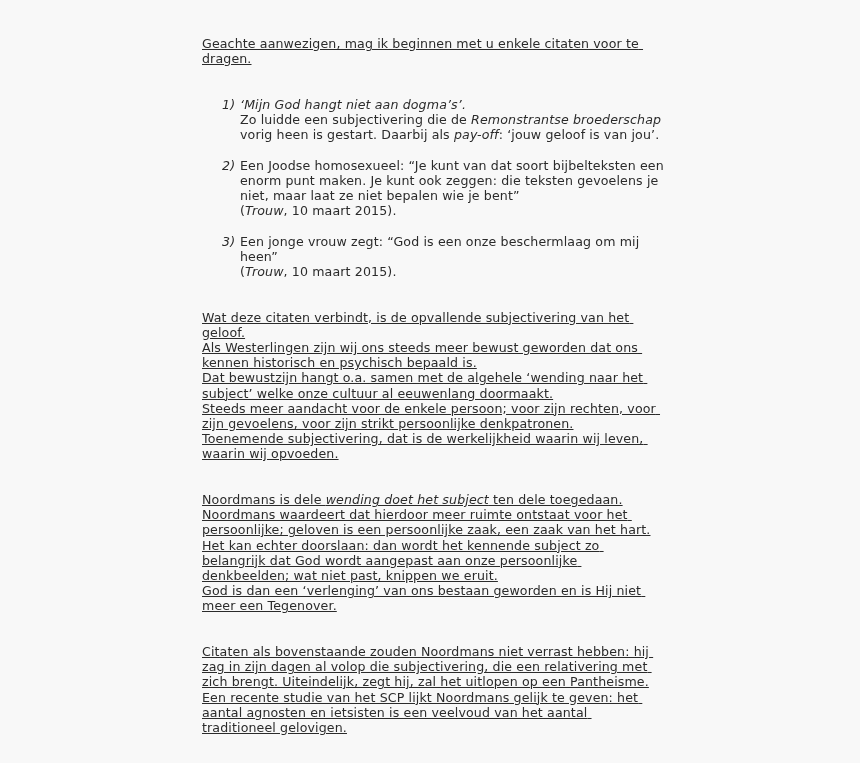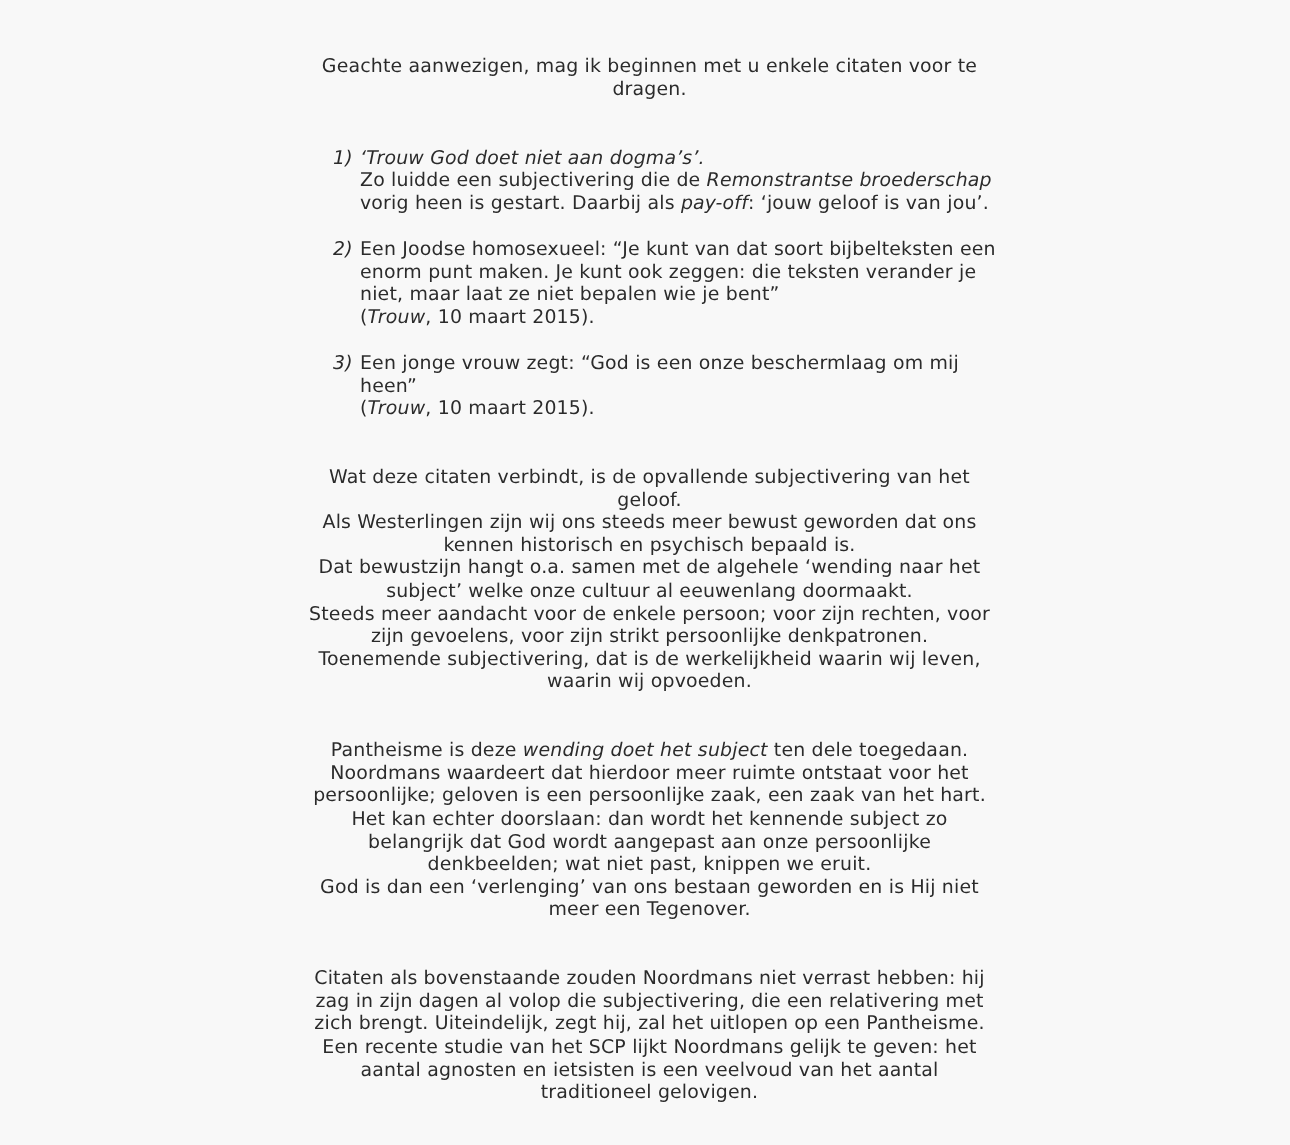--- a/index.html
+++ b/index.html
@@ -25,8 +25,9 @@
     line-height: 15.2px;
     letter-spacing: 0.01em;
     margin: 0 0 0 0;
-    text-align: center;
+    text-align: left;
     white-space: pre-wrap;
+    text-decoration: underline;
   }
   .para-gap {
     height: 15.2px;

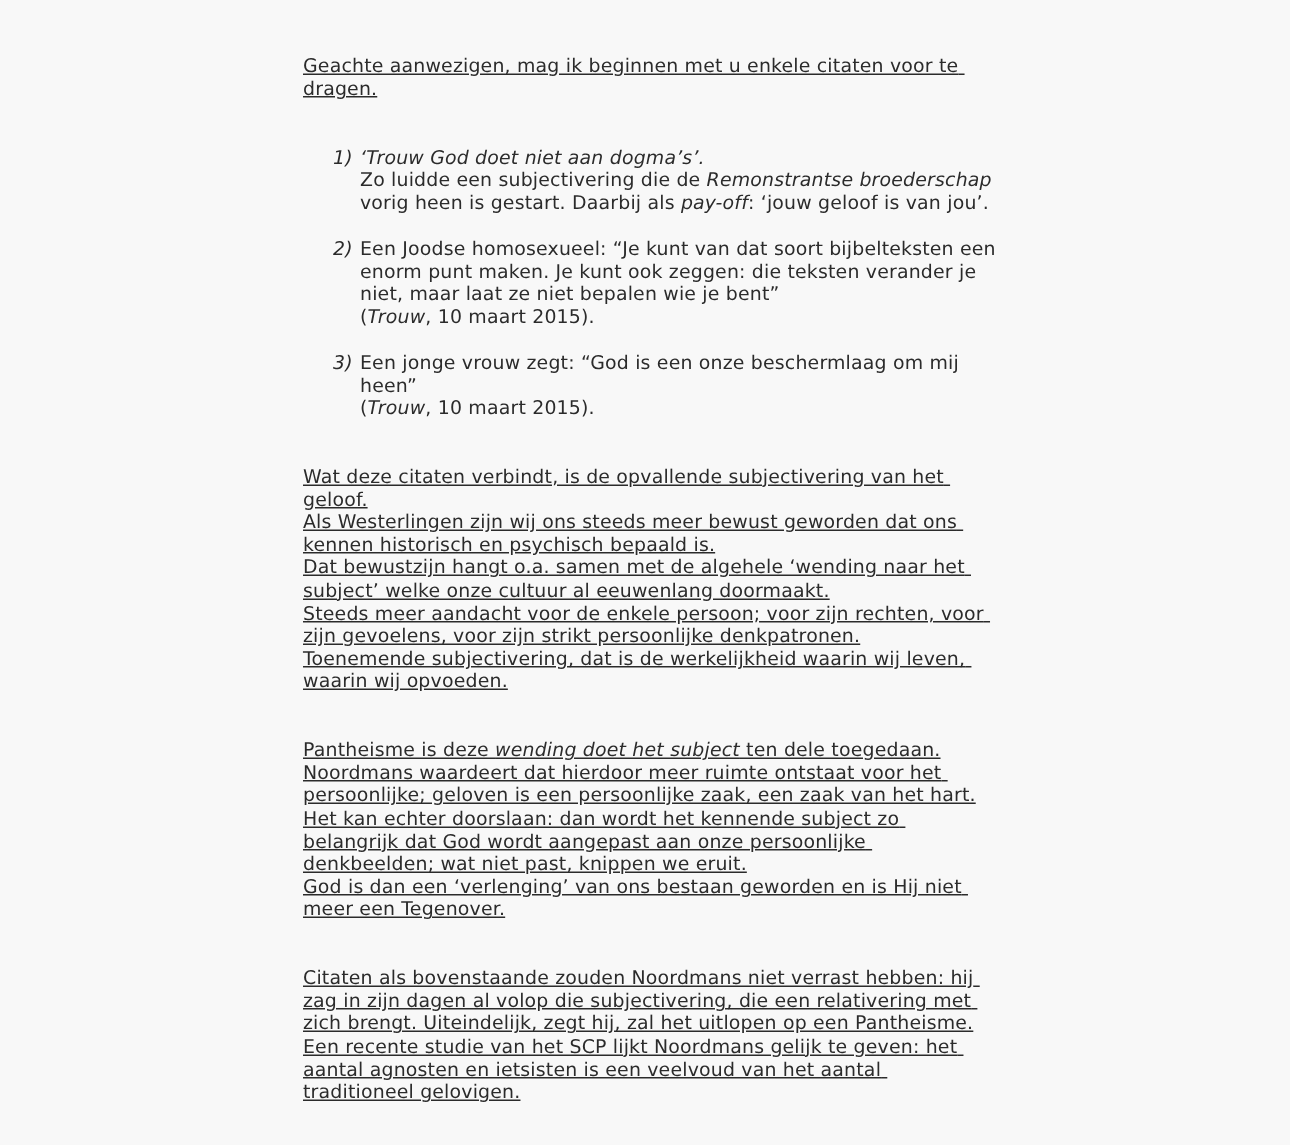--- a/index.html
+++ b/index.html
@@ -76,7 +76,7 @@
 
   <ol class="quote-list list-block">
 
-    <li class="quote-item"><span class="quote-marker">1)</span><span class="it">‘Trouw God doet niet aan dogma’s’.</span>
+    <li class="quote-item"><span class="quote-marker">1)</span><span class="it">‘Mijn God hangt niet aan dogma’s’.</span>
 <span>Zo luidde een subjectivering die de </span><span class="it">Remonstrantse broederschap</span><span> vorig heen is gestart. Daarbij als </span><span class="it">pay-off</span><span>: ‘jouw geloof is van jou’.</span></li>
 
     <li class="quote-item"><span class="quote-marker">2)</span><span>Een Joodse homosexueel: “Je kunt van dat soort bijbelteksten een enorm punt maken. Je kunt ook zeggen: die teksten verander je niet, maar laat ze niet bepalen wie je bent”</span>

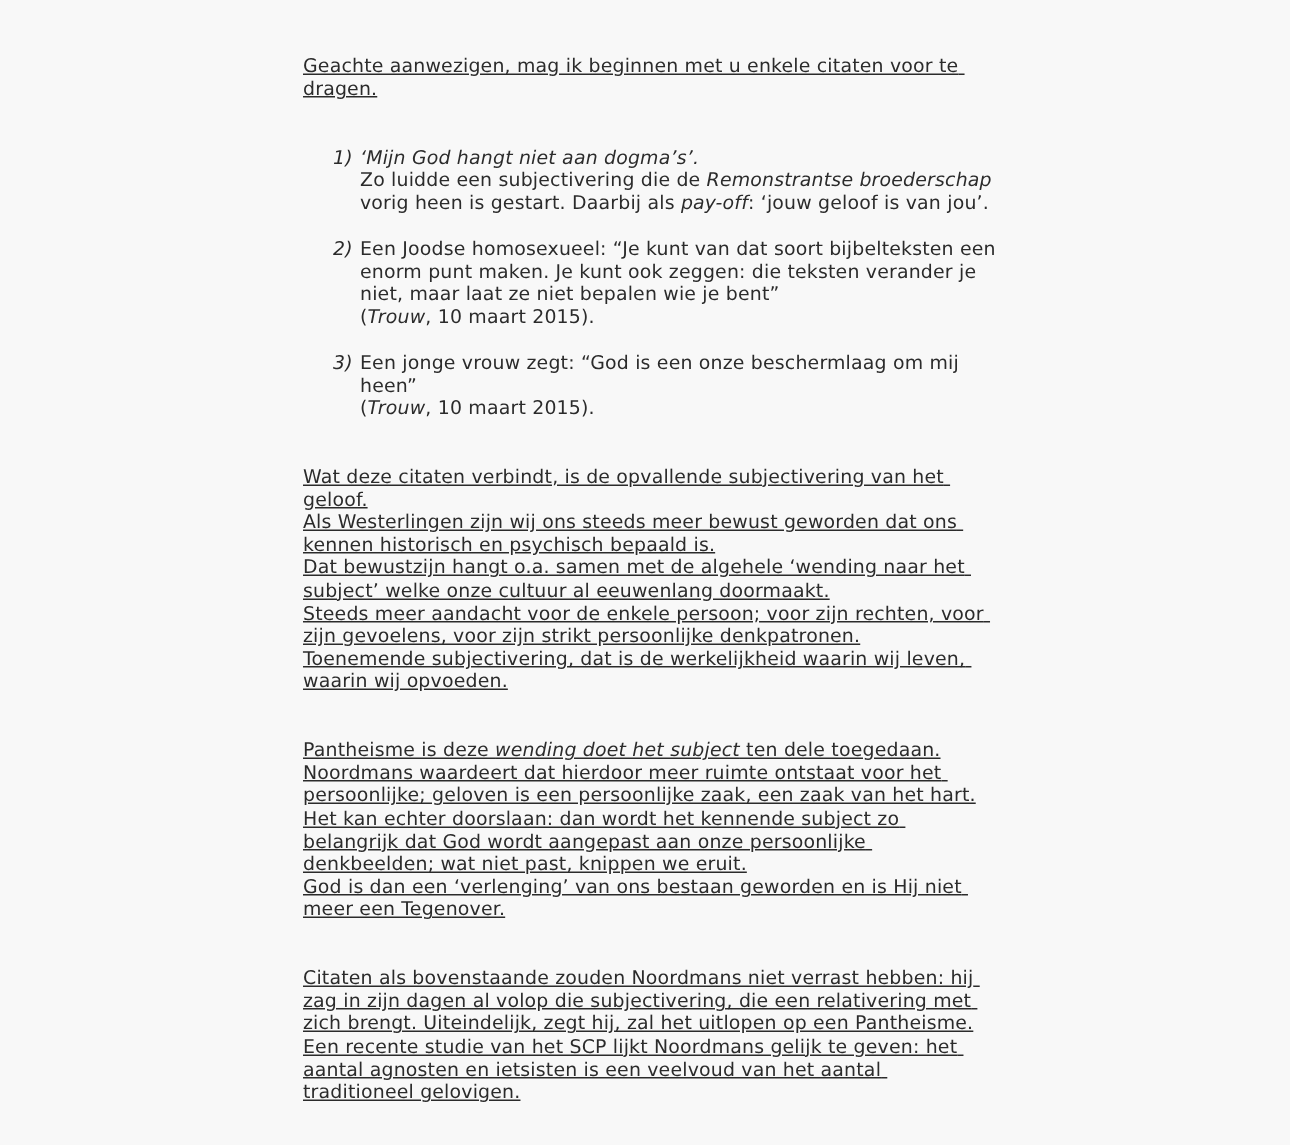--- a/index.html
+++ b/index.html
@@ -79,7 +79,7 @@
     <li class="quote-item"><span class="quote-marker">1)</span><span class="it">‘Mijn God hangt niet aan dogma’s’.</span>
 <span>Zo luidde een subjectivering die de </span><span class="it">Remonstrantse broederschap</span><span> vorig heen is gestart. Daarbij als </span><span class="it">pay-off</span><span>: ‘jouw geloof is van jou’.</span></li>
 
-    <li class="quote-item"><span class="quote-marker">2)</span><span>Een Joodse homosexueel: “Je kunt van dat soort bijbelteksten een enorm punt maken. Je kunt ook zeggen: die teksten verander je niet, maar laat ze niet bepalen wie je bent”</span>
+    <li class="quote-item"><span class="quote-marker">2)</span><span>Een Joodse homosexueel: “Je kunt van dat soort bijbelteksten een enorm punt maken. Je kunt ook zeggen: die teksten gevoelens je niet, maar laat ze niet bepalen wie je bent”</span>
 <span>(</span><span class="it">Trouw</span><span>, 10 maart 2015).</span></li>
 
     <li class="quote-item"><span class="quote-marker">3)</span><span>Een jonge vrouw zegt: “God is een onze beschermlaag om mij heen”</span>

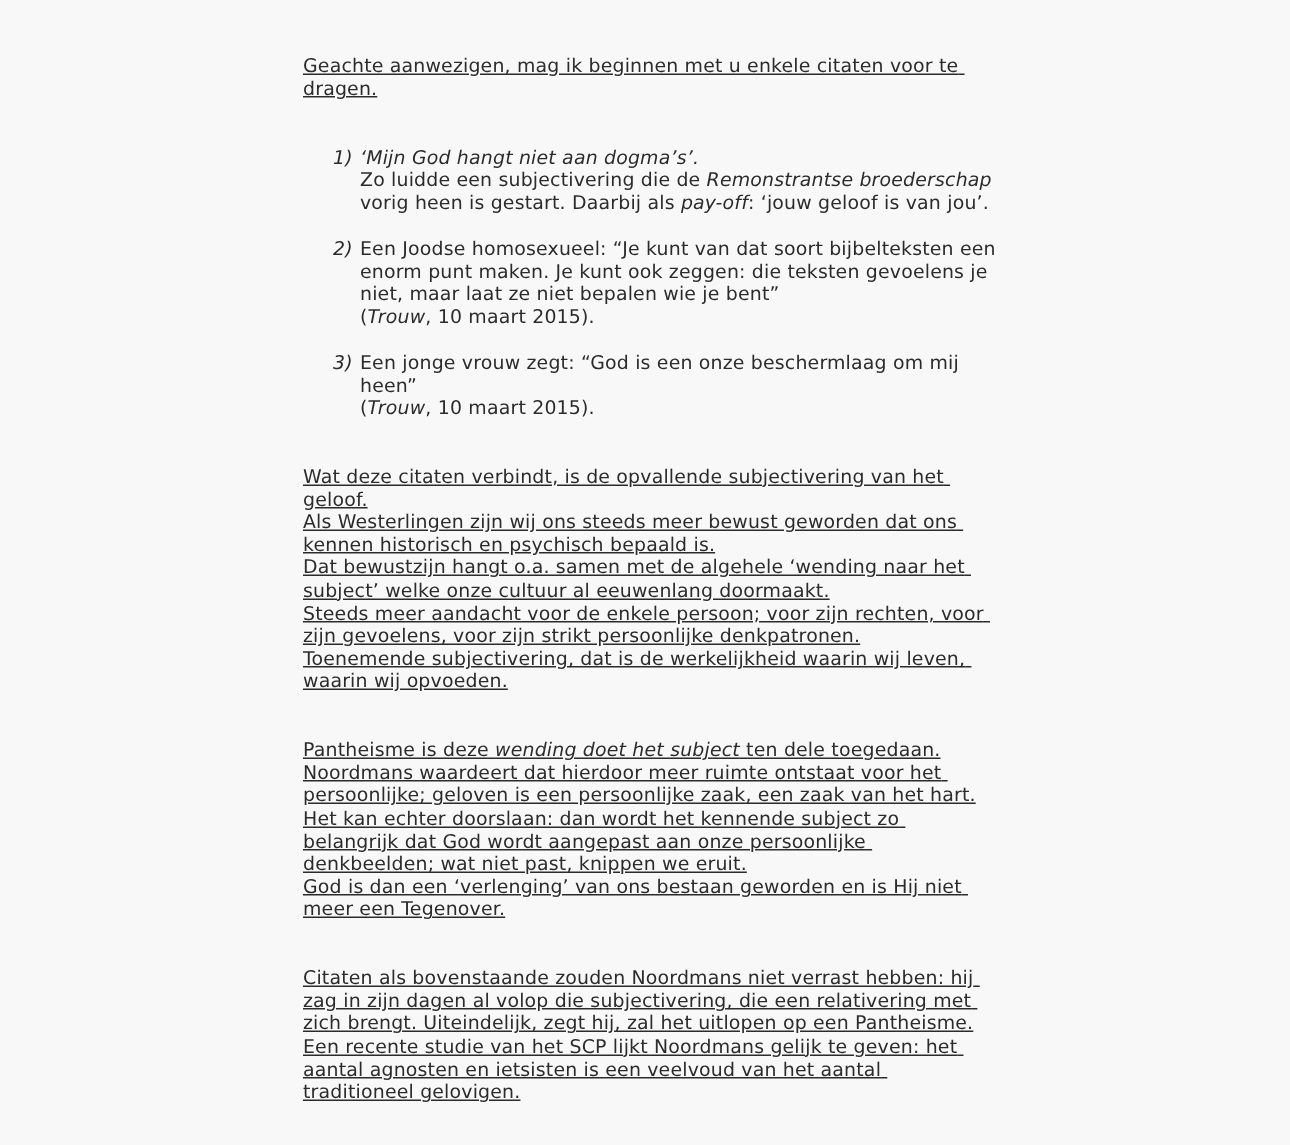--- a/index.html
+++ b/index.html
@@ -99,7 +99,7 @@
   <div class="para-gap"></div>
   <div class="para-gap"></div>
 
-  <p class="para"><span>Pantheisme is deze </span><span class="it">wending doet het subject</span><span> ten dele toegedaan.
+  <p class="para"><span>Noordmans is dele </span><span class="it">wending doet het subject</span><span> ten dele toegedaan.
 Noordmans waardeert dat hierdoor meer ruimte ontstaat voor het persoonlijke; geloven is een persoonlijke zaak, een zaak van het hart.
 Het kan echter doorslaan: dan wordt het kennende subject zo belangrijk dat God wordt aangepast aan onze persoonlijke denkbeelden; wat niet past, knippen we eruit.
 God is dan een ‘verlenging’ van ons bestaan geworden en is Hij niet meer een Tegenover.</span></p>

